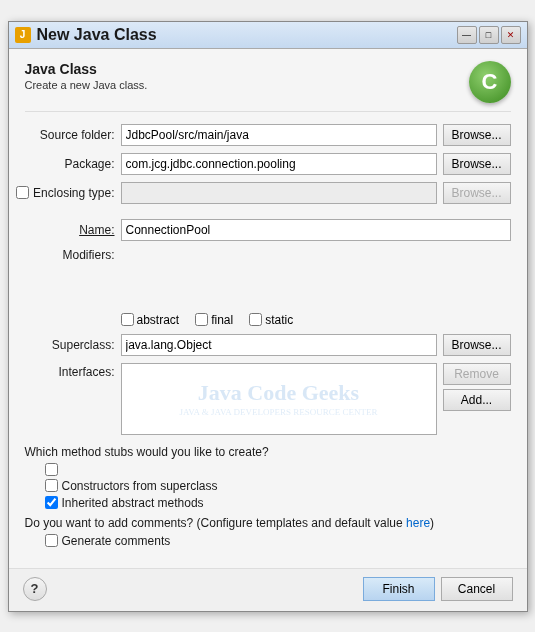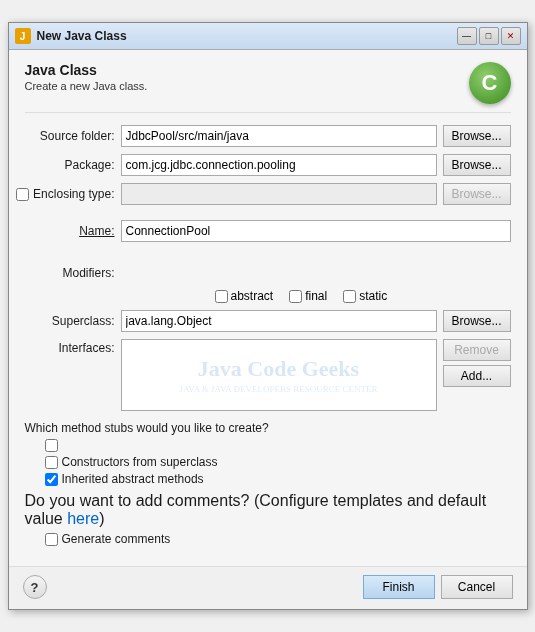--- a/index.html
+++ b/index.html
@@ -46,7 +46,7 @@
       font-weight: bold;
     }
     .titlebar-title {
-      font-size: 12px;
+      font-size: 16px;
       font-weight: bold;
       color: #1a1a1a;
     }

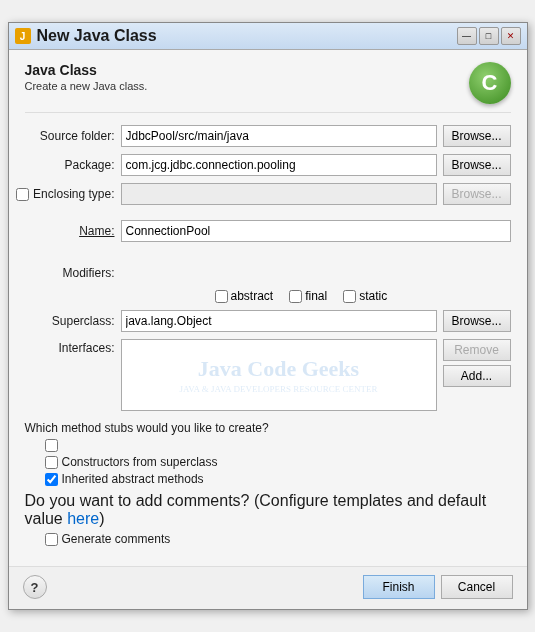--- a/index.html
+++ b/index.html
@@ -151,9 +151,10 @@
 
     .modifiers-section {
       display: flex;
-      flex-direction: row;
+      flex-direction: column;
       gap: 4px;
       margin-bottom: 7px;
+      justify-content: space-between;
     }
     .modifiers-row {
       display: flex;

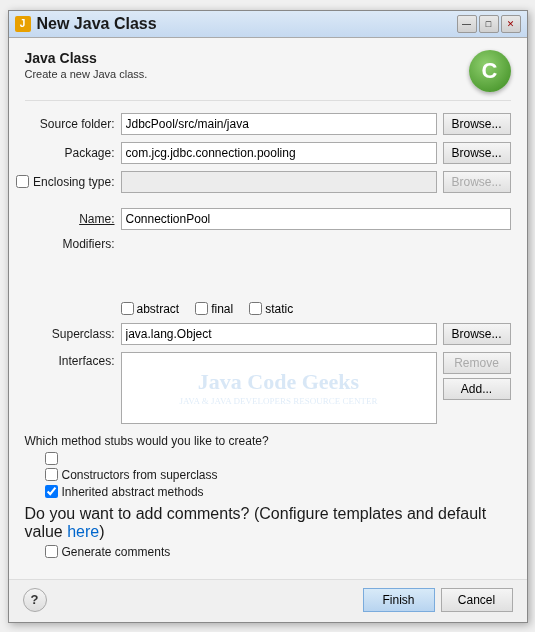--- a/index.html
+++ b/index.html
@@ -273,7 +273,7 @@
       margin-bottom: 8px;
     }
     .comments-section p {
-      font-size: 16px;
+      font-size: 12px;
       color: #1a1a1a;
       margin-bottom: 4px;
     }

